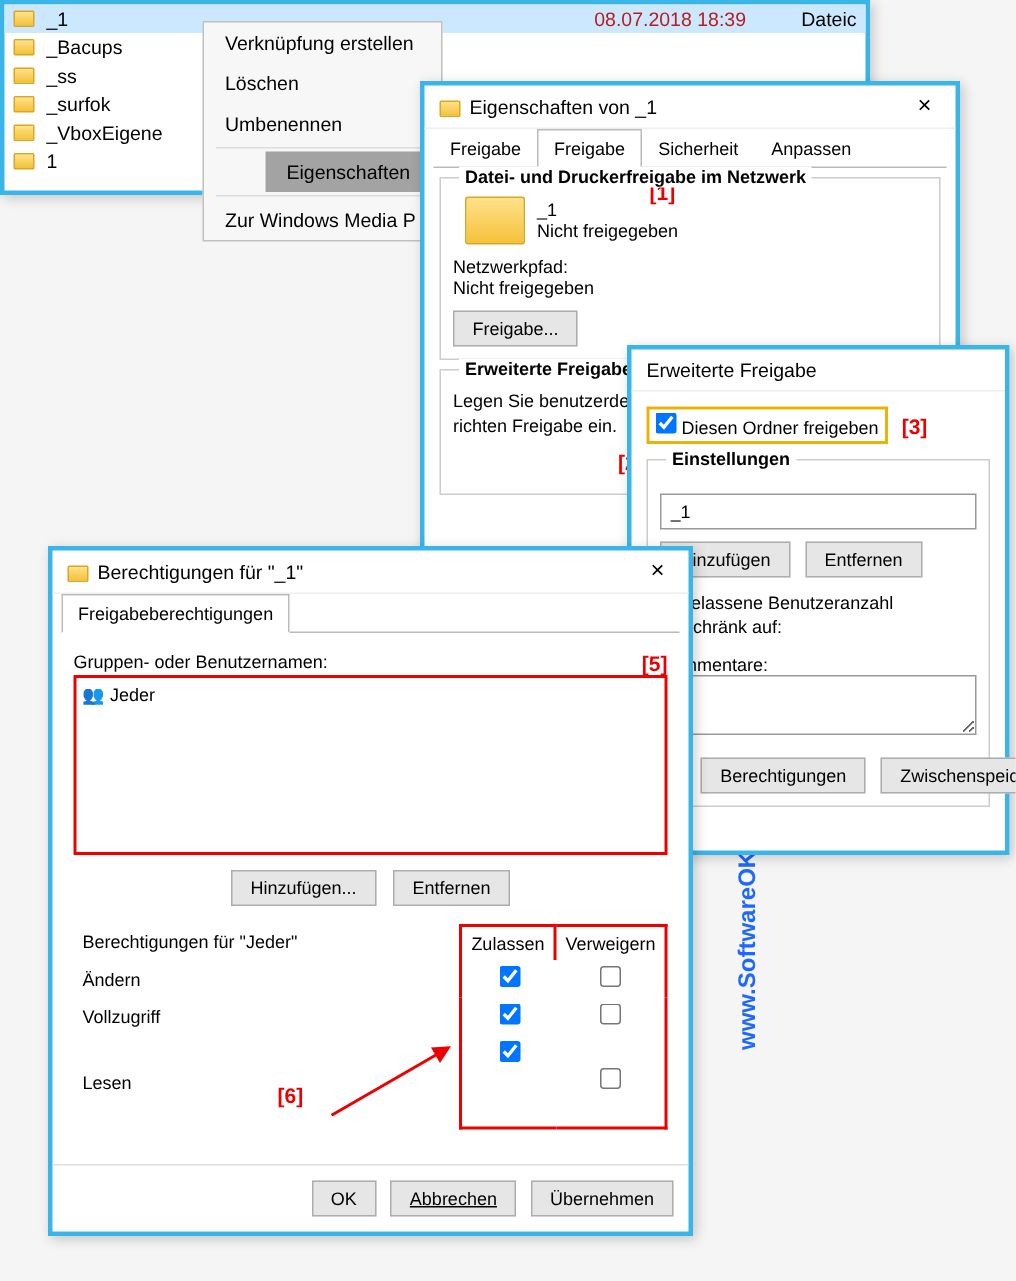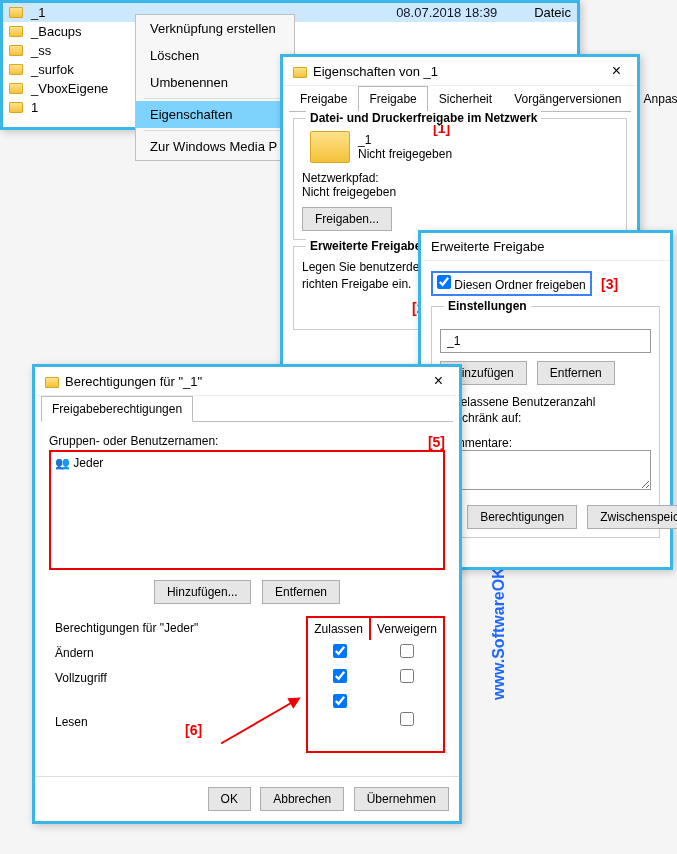--- a/index.html
+++ b/index.html
@@ -35,7 +35,7 @@
   }
   .explorer .sel { background: #cce8ff; }
   .fname { flex: 1; }
-  .fdate { width: 130px; color: #0f172a; }
+  .fdate { width: 130px; color: #b91c1c; }
 
   
   .ctxmenu {

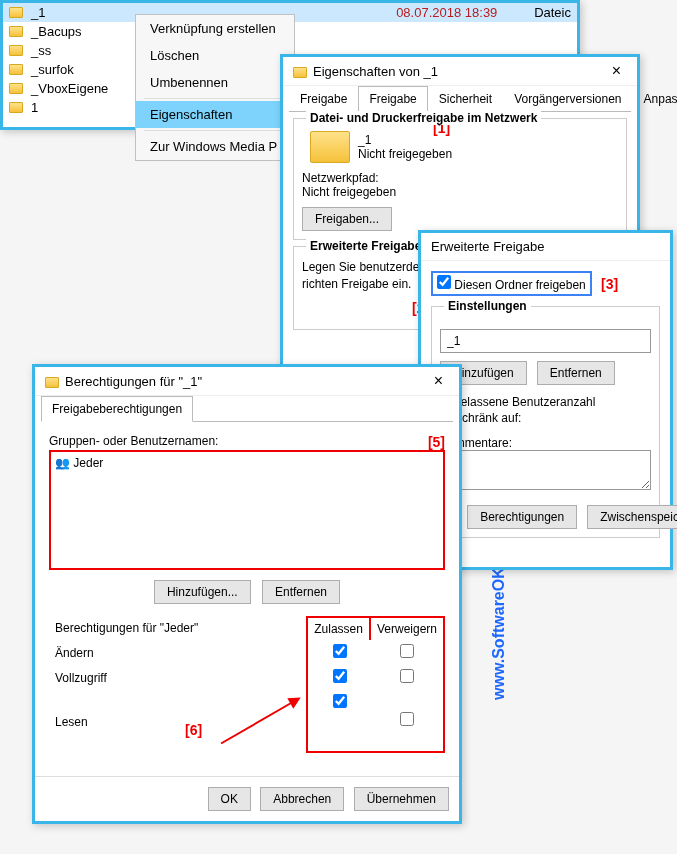--- a/index.html
+++ b/index.html
@@ -151,7 +151,6 @@
     <div class="tab">Freigabe</div>
     <div class="tab active hl">Freigabe</div>
     <div class="tab">Sicherheit</div>
-    <div class="tab">Vorgängerversionen</div>
     <div class="tab">Anpassen</div>
   </div>
   <span class="anno" style="left:150px;top:63px;">[1]</span>

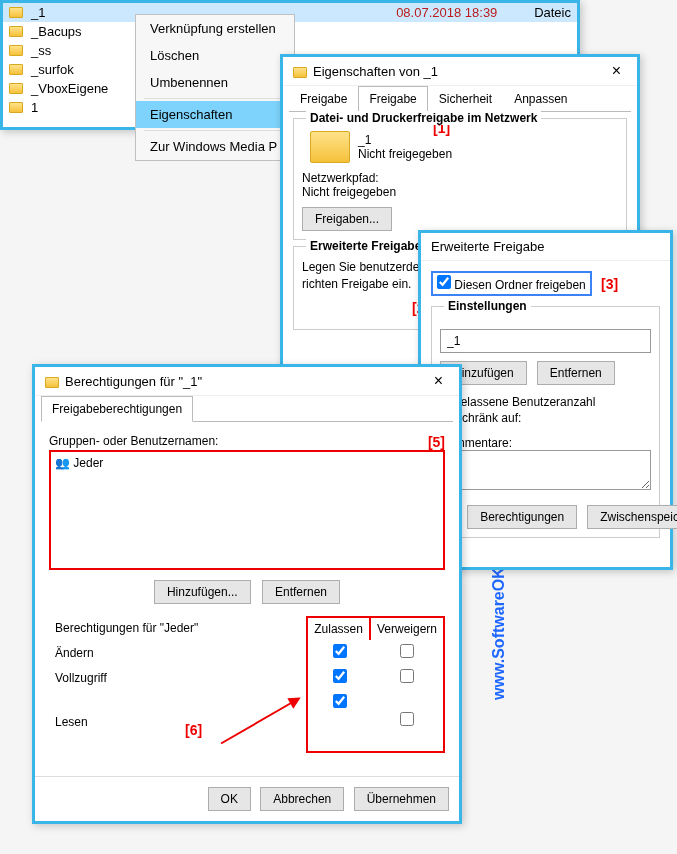--- a/index.html
+++ b/index.html
@@ -44,7 +44,7 @@
   }
   .ctxmenu div { padding: 6px 14px; font-size: 13px; cursor: default; }
   .ctxmenu .sep { height: 1px; background: #ddd; margin: 2px 8px; padding:0; }
-  .ctxmenu .prop { background: #7dd3fc; }
+  .ctxmenu .prop { background: #a3a3a3; margin-left: 41px; }
 
   
   .dlg-title {

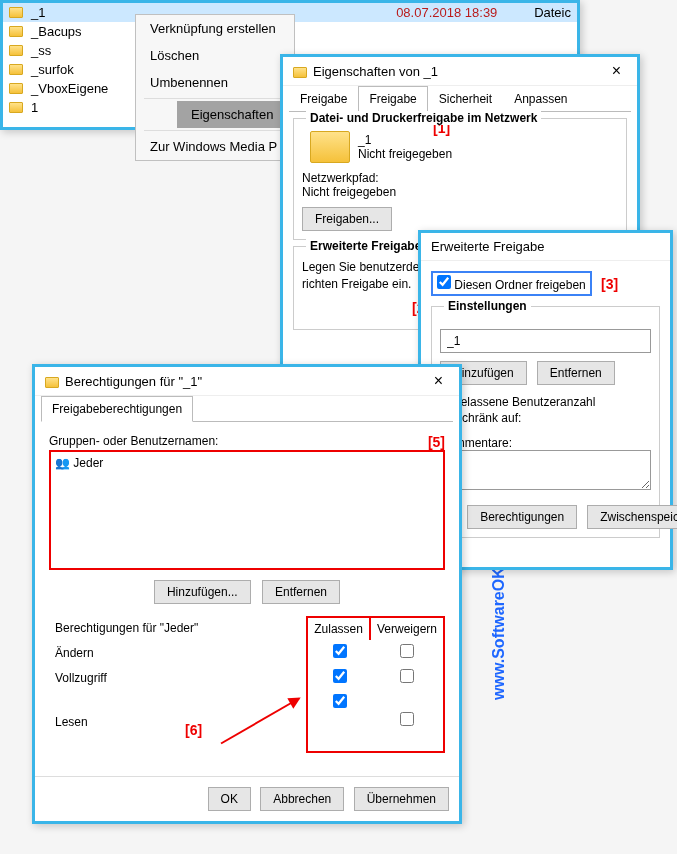--- a/index.html
+++ b/index.html
@@ -166,7 +166,7 @@
     </div>
     <div style="margin-top:8px;">Netzwerkpfad:</div>
     <div>Nicht freigegeben</div>
-    <div class="btn" style="margin-top:8px;">Freigaben...</div>
+    <div class="btn" style="margin-top:8px;">Freigabe...</div>
   </div>
   <div class="fieldset">
     <span class="legend">Erweiterte Freigabe</span>

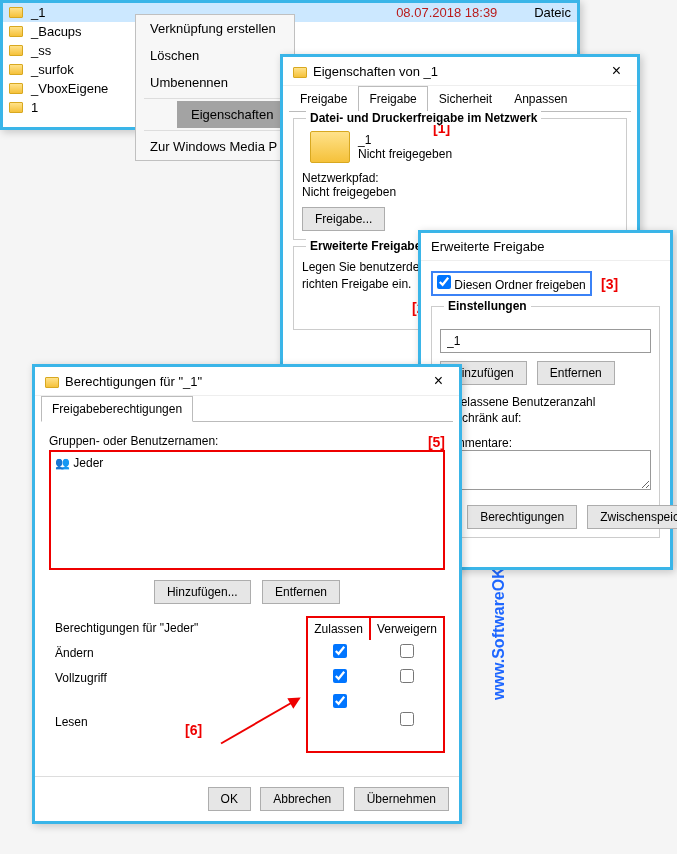--- a/index.html
+++ b/index.html
@@ -19,7 +19,7 @@
     border: 3px solid #3ab5e8;
     box-shadow: 2px 2px 8px rgba(0,0,0,0.2);
   }
-  .hl { border: 2px solid #3b82f6; }
+  .hl { border: 2px solid #eab308; }
   .anno { color: #e00; font-size: 14px; font-weight: bold; position: absolute; }
 
   

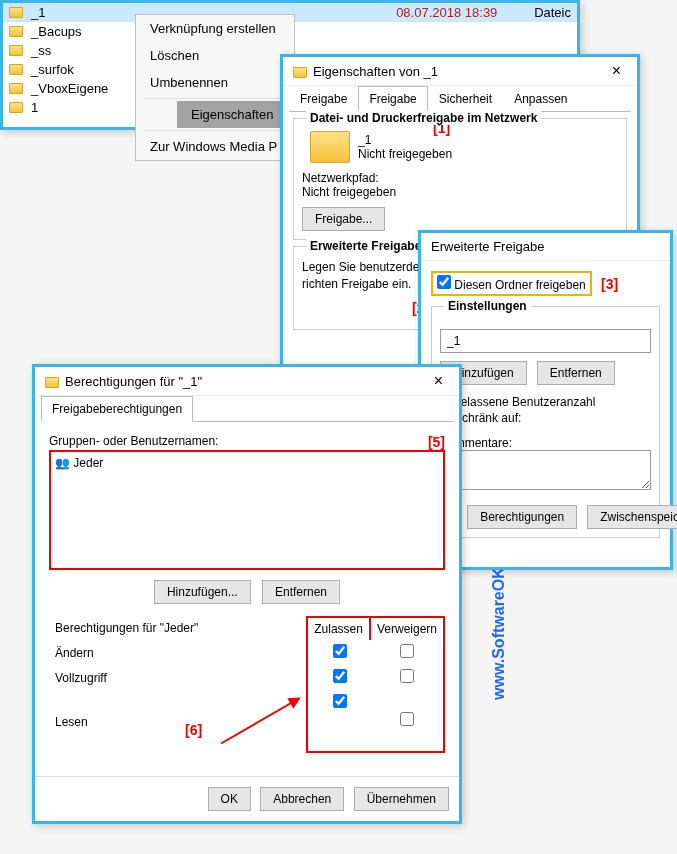--- a/index.html
+++ b/index.html
@@ -261,7 +261,7 @@
   </div>
   <div class="footer">
     <span class="btn">OK</span>
-    <span class="btn" style="margin-left:6px;">Abbrechen</span>
+    <span class="btn" style="margin-left:6px;text-decoration:underline;">Abbrechen</span>
     <span class="btn" style="margin-left:6px;">Übernehmen</span>
   </div>
 </div>

